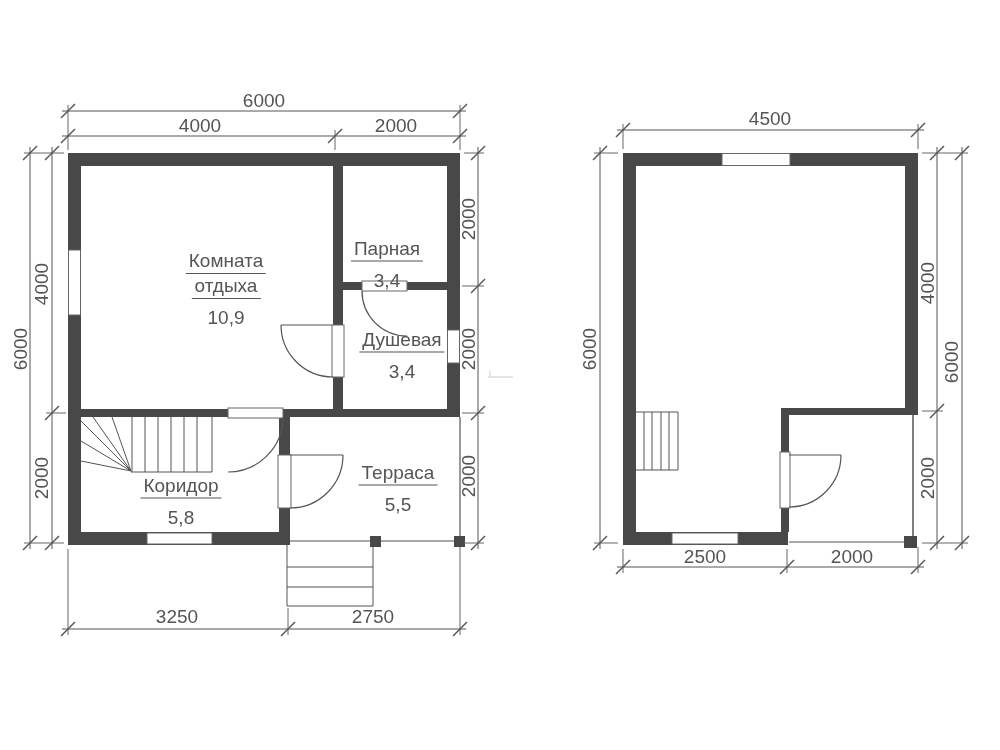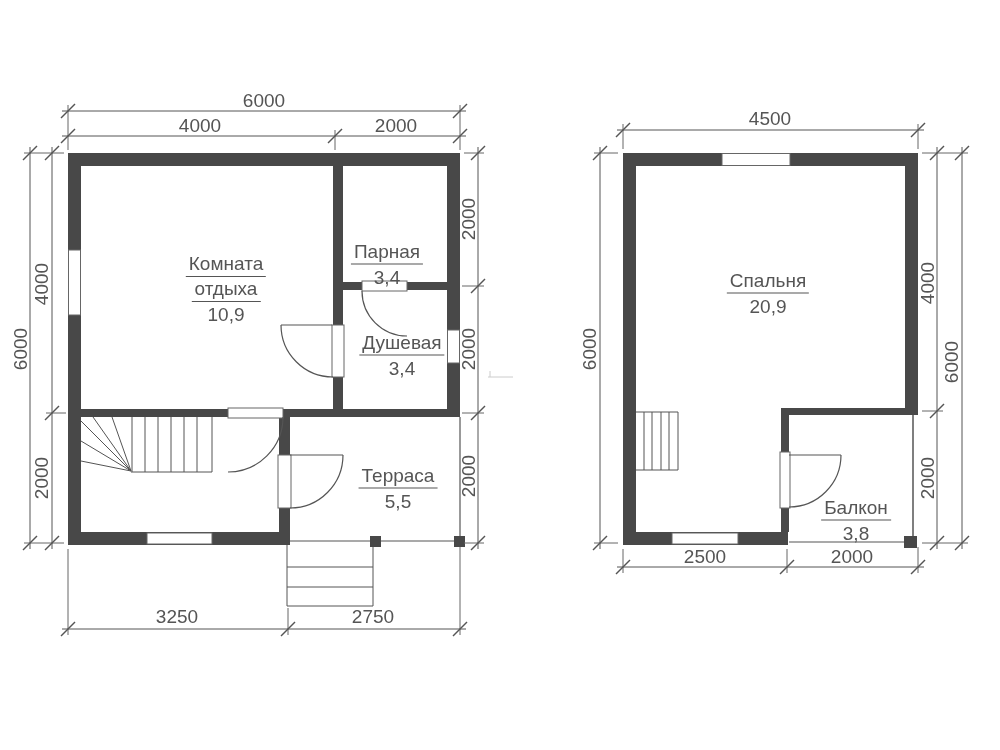--- a/index.html
+++ b/index.html
@@ -12,7 +12,7 @@
   .room{position:absolute;color:#555;font-size:19px;line-height:23px;text-align:center;
         transform:translate(-50%,-50%);}
   .room .nm{display:inline-block;border-bottom:1.5px solid #555;padding:0 3px 1px 3px;}
-  .room .ar{display:block;padding-top:1px;}
+  .room .ar{display:block;padding-top:7px;}
 </style>
 </head>
 <body>

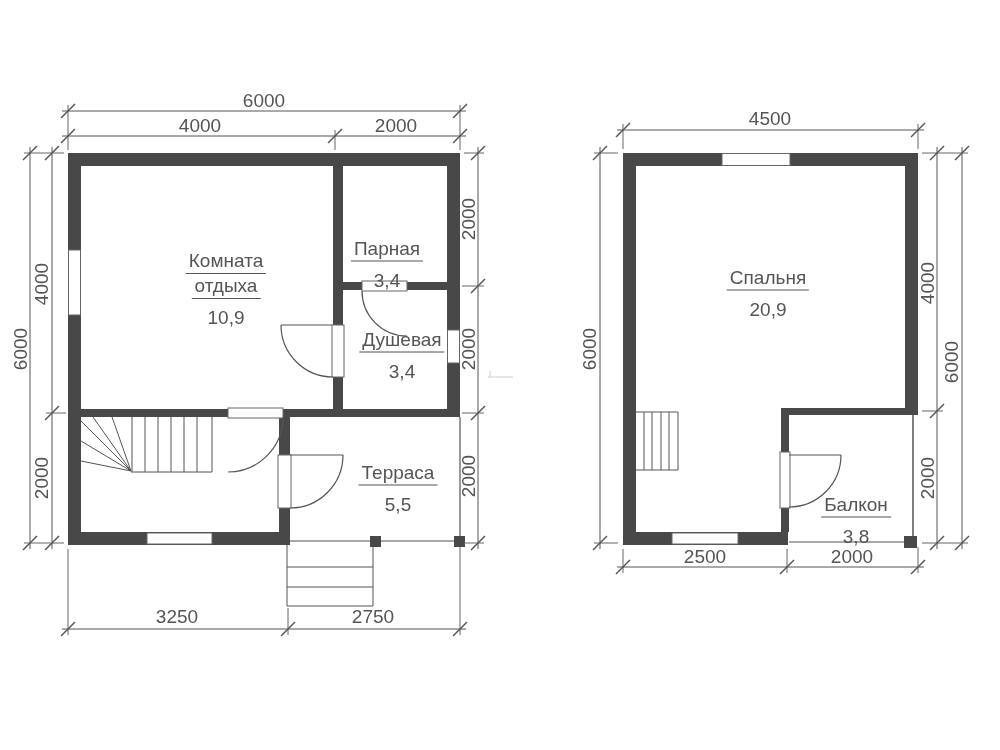--- a/index.html
+++ b/index.html
@@ -231,10 +231,6 @@
     <span class="nm">Терраса</span>
     <span class="ar">5,5</span>
   </div>
-  <div class="room" style="left:768px;top:293px;">
-    <span class="nm">Спальня</span>
-    <span class="ar">20,9</span>
-  </div>
   <div class="room" style="left:856px;top:520px;">
     <span class="nm">Балкон</span>
     <span class="ar">3,8</span>

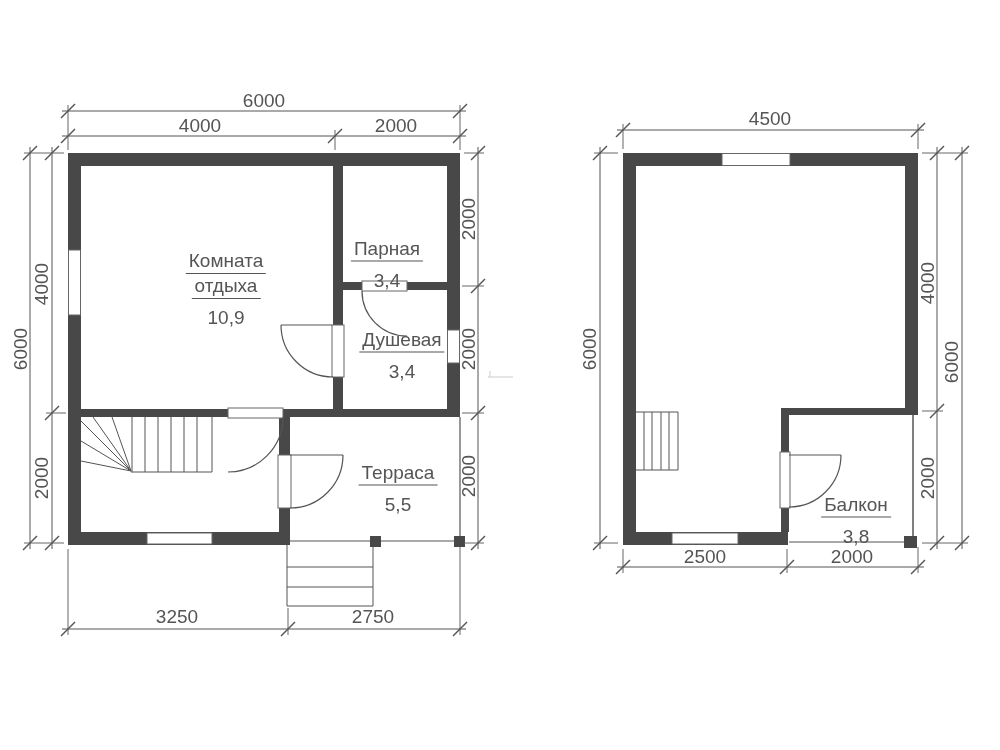--- a/index.html
+++ b/index.html
@@ -227,6 +227,10 @@
     <span class="nm">Душевая</span>
     <span class="ar">3,4</span>
   </div>
+  <div class="room" style="left:181px;top:501px;">
+    <span class="nm">Коридор</span>
+    <span class="ar">5,8</span>
+  </div>
   <div class="room" style="left:398px;top:488px;">
     <span class="nm">Терраса</span>
     <span class="ar">5,5</span>

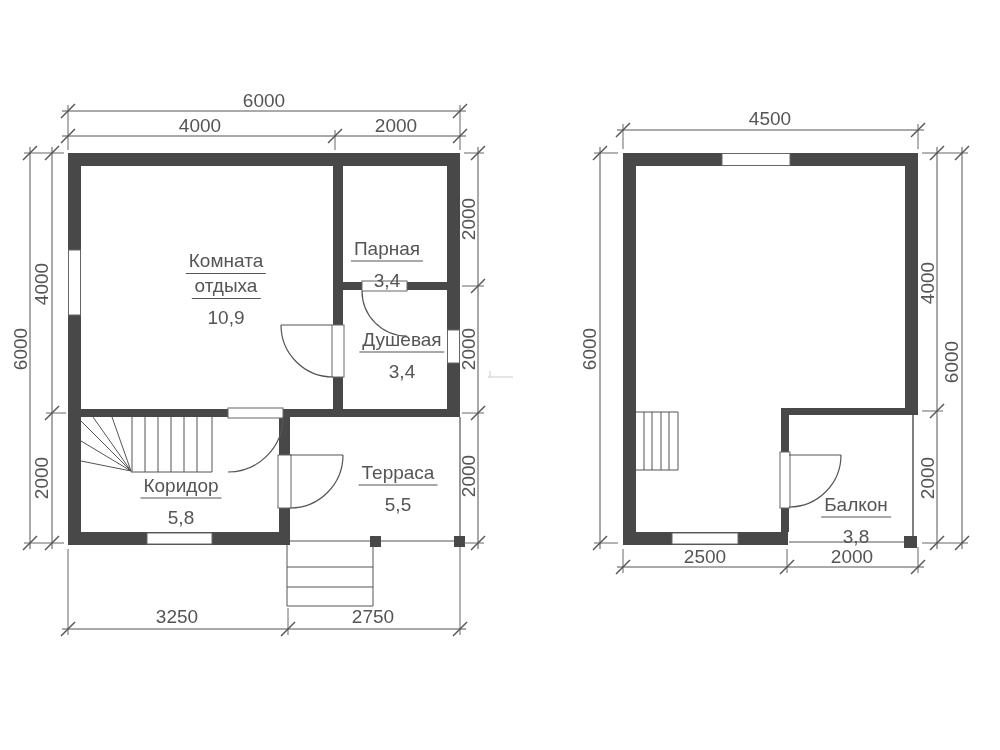--- a/index.html
+++ b/index.html
@@ -235,10 +235,6 @@
     <span class="nm">Терраса</span>
     <span class="ar">5,5</span>
   </div>
-  <div class="room" style="left:856px;top:520px;">
-    <span class="nm">Балкон</span>
-    <span class="ar">3,8</span>
-  </div>
 
   <div class="lbl" style="left:264px;top:100px;">6000</div>
   <div class="lbl" style="left:200px;top:125px;">4000</div>

